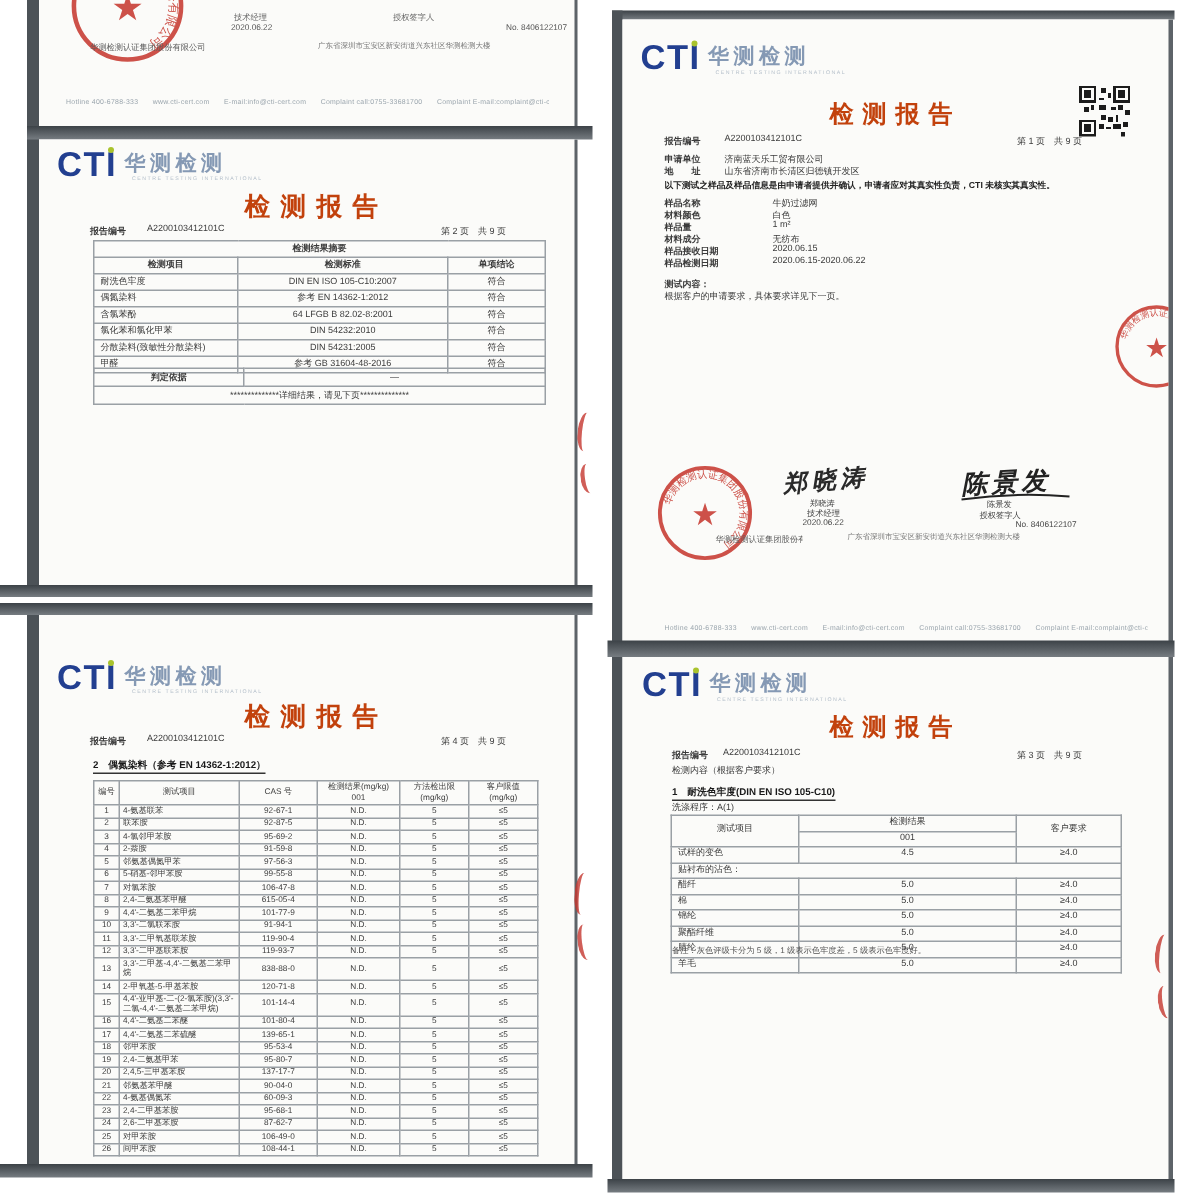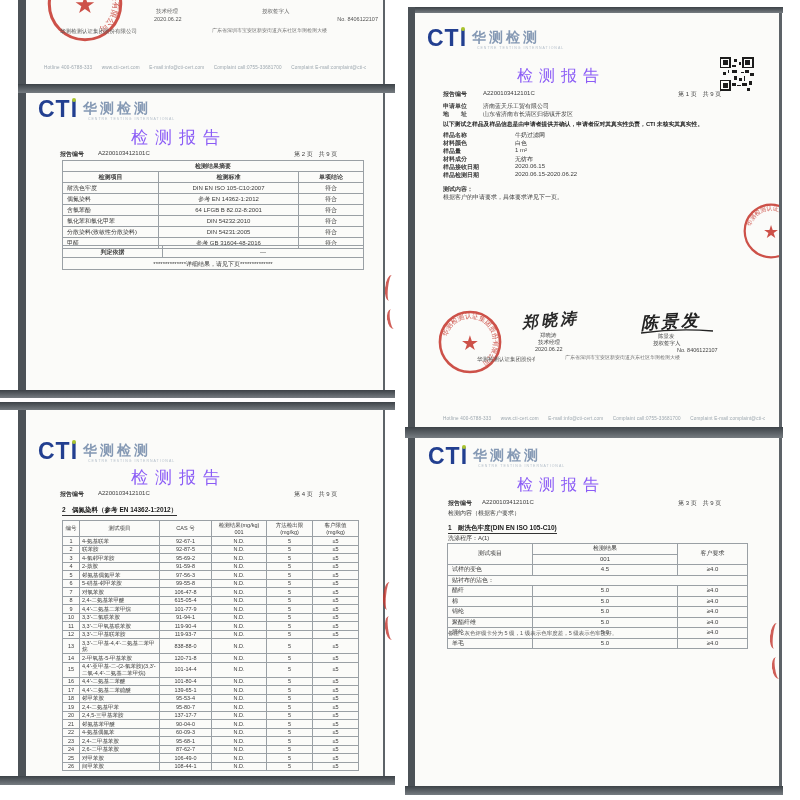--- a/index.html
+++ b/index.html
@@ -19,7 +19,7 @@
   .idot{position:absolute;width:4px;height:4px;border-radius:50%;background:#a9c32d;left:34px;top:0px;}
   .cn{color:#8599b4;letter-spacing:3px;font-weight:bold;font-size:14px;display:inline-block;vertical-align:4px;margin-left:5px;}
   .tag{position:absolute;left:50px;top:19px;font-size:3.5px;color:#b4bfca;letter-spacing:1px;}
-  .title{position:absolute;font-weight:normal;color:#8b5cf6;letter-spacing:7px;text-align:left;}
+  .title{position:absolute;font-weight:bold;color:#c2410c;letter-spacing:7px;text-align:center;}
   .sechead{position:absolute;font-weight:bold;color:#1a1a1a;border-bottom:1px solid #333;white-space:nowrap;}
   
   table{border-collapse:collapse;table-layout:fixed;width:100%;}

